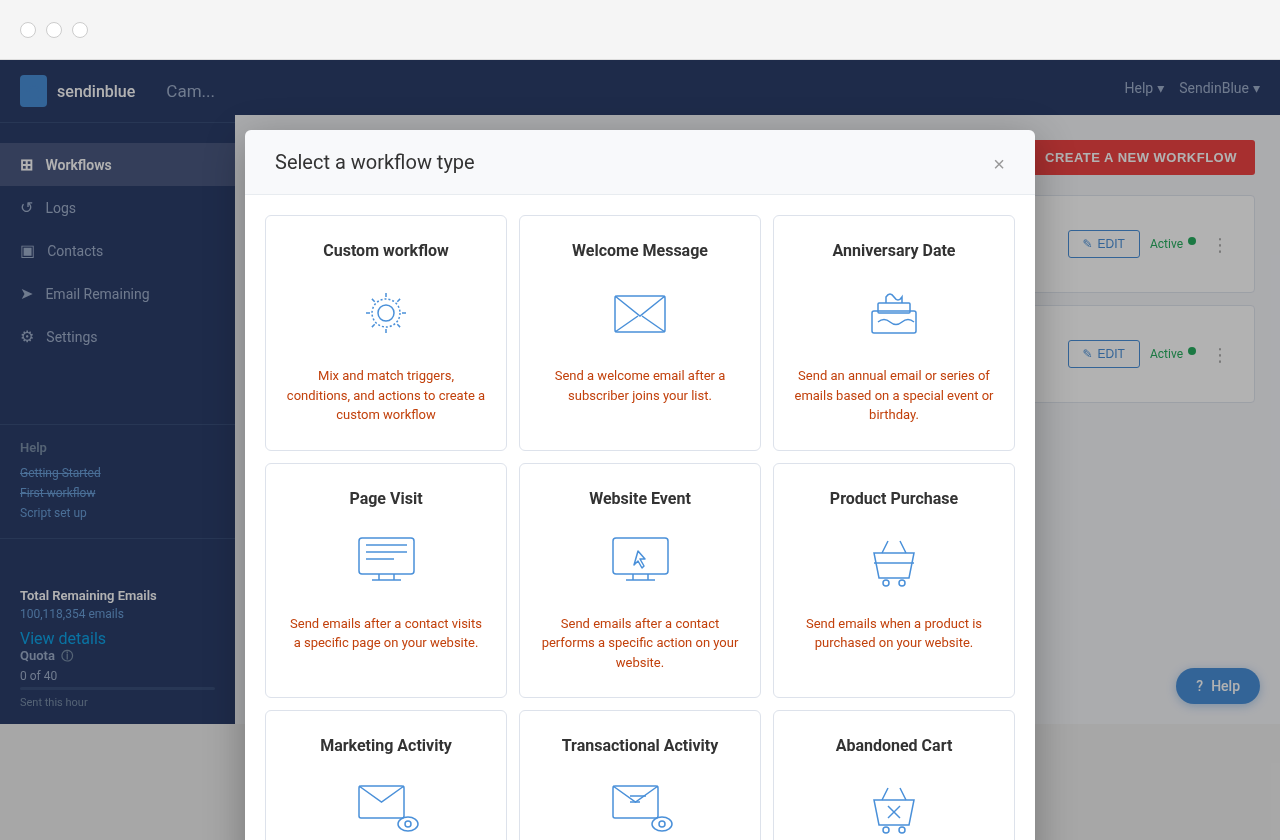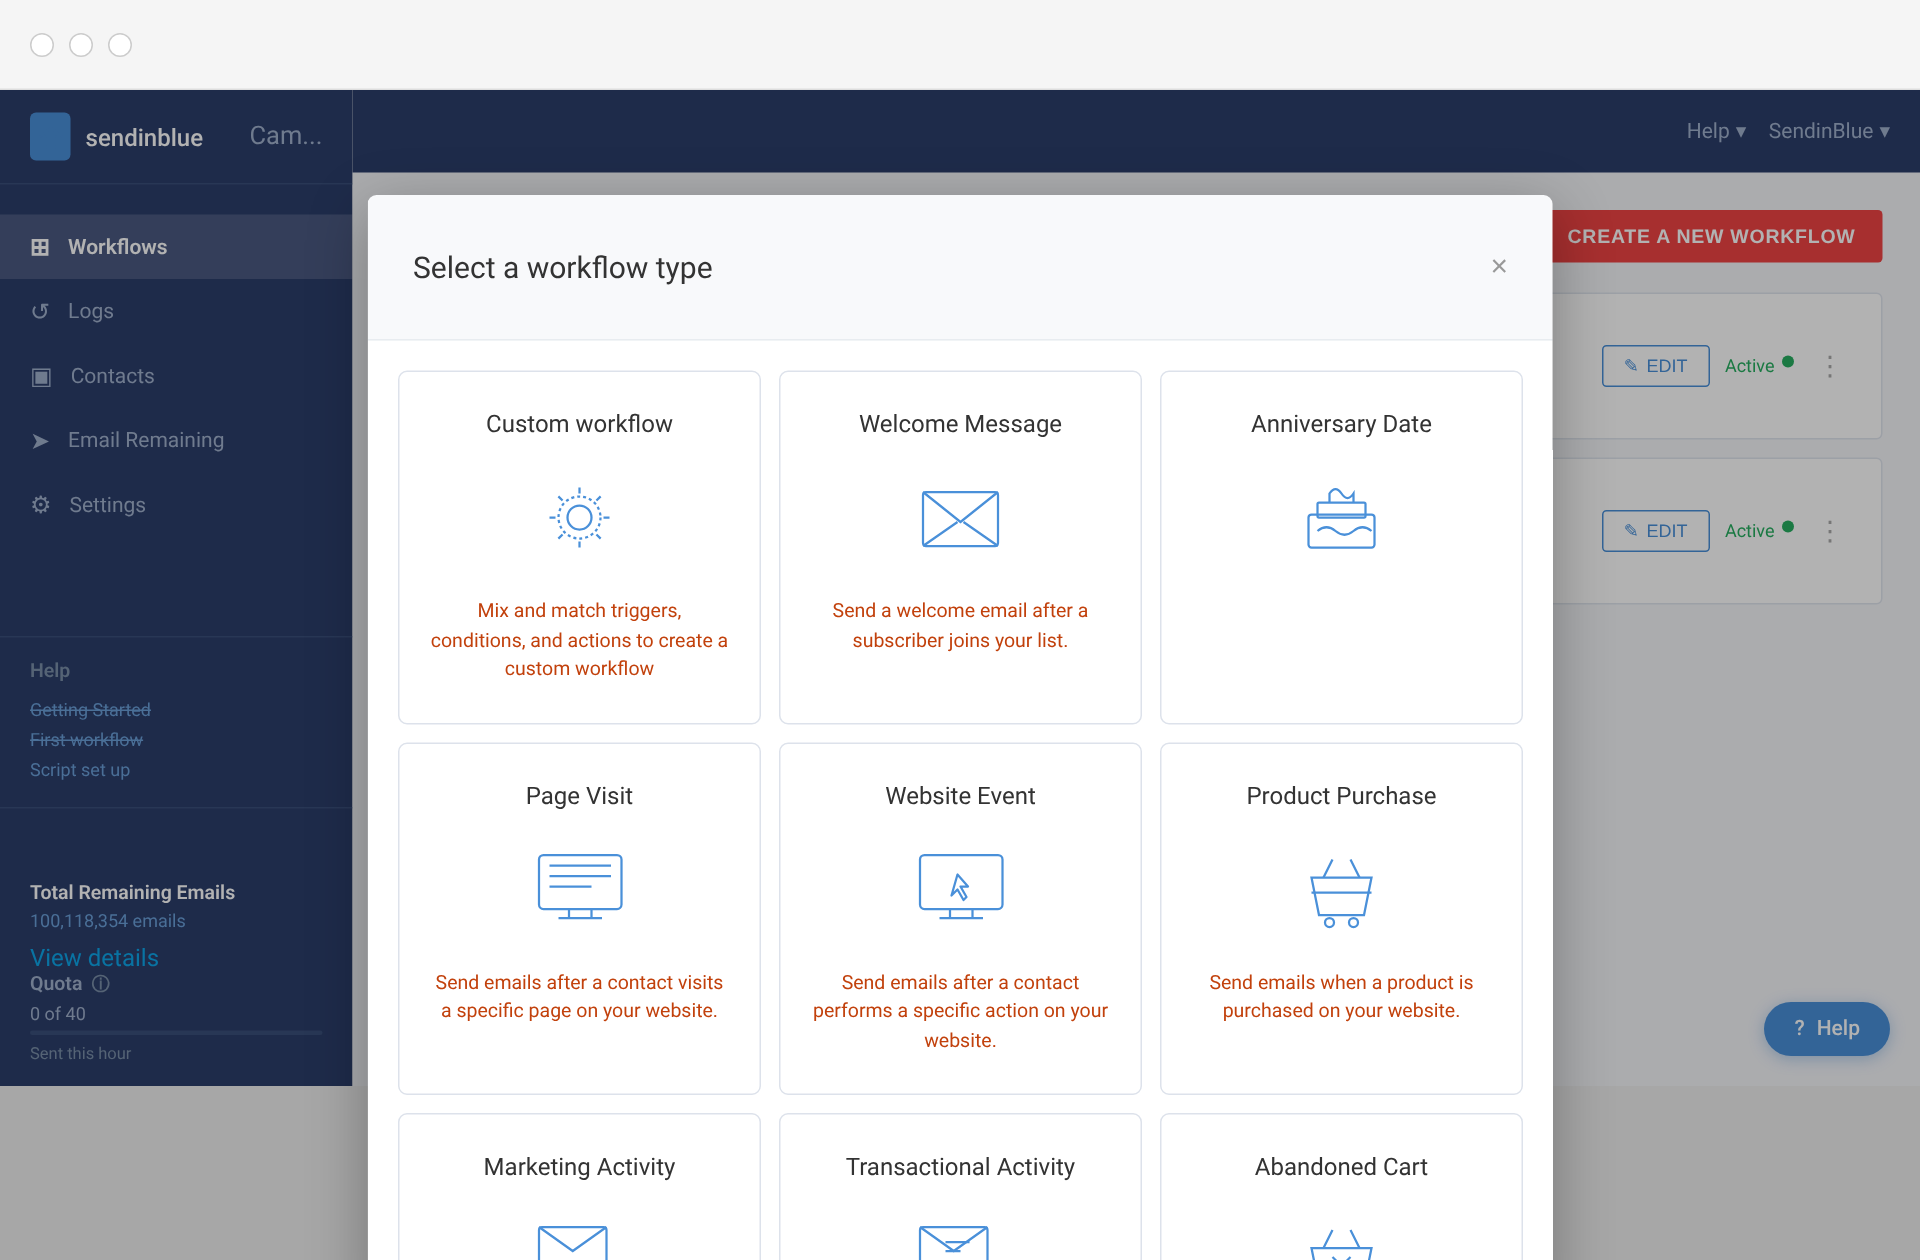--- a/index.html
+++ b/index.html
@@ -324,10 +324,10 @@
     }
 
     .modal-header {
-      padding: 36px 30px;
+      padding: 20px 30px;
       border-bottom: 1px solid #e8ecf0;
       display: flex;
-      align-items: center;
+      align-items: flex-end;
       justify-content: space-between;
       background: #f8f9fb;
     }

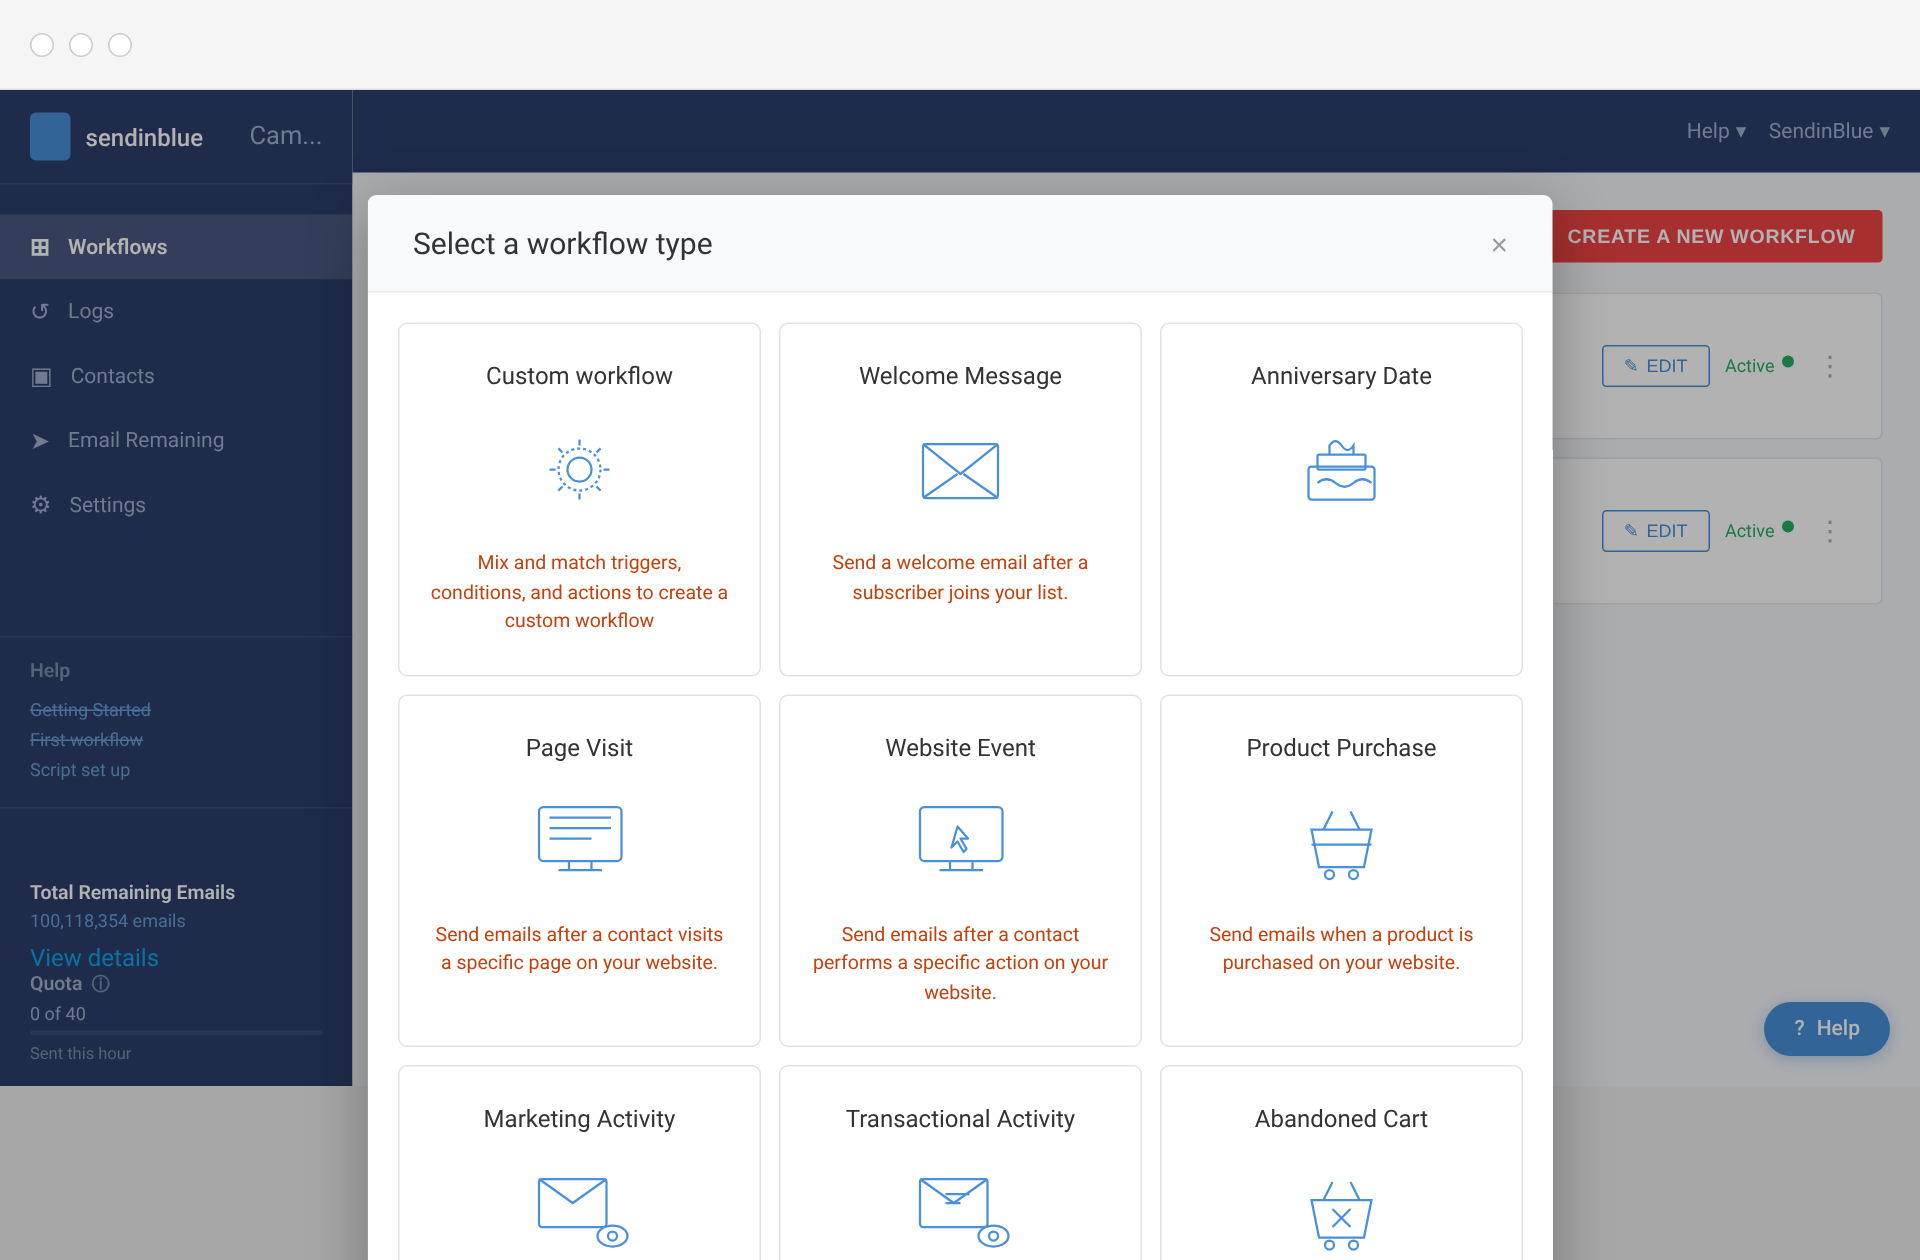--- a/index.html
+++ b/index.html
@@ -367,7 +367,7 @@
       font-size: 16px;
       color: #333;
       margin-bottom: 18px;
-      font-weight: 400;
+      font-weight: 700;
     }
 
     .workflow-type-icon {

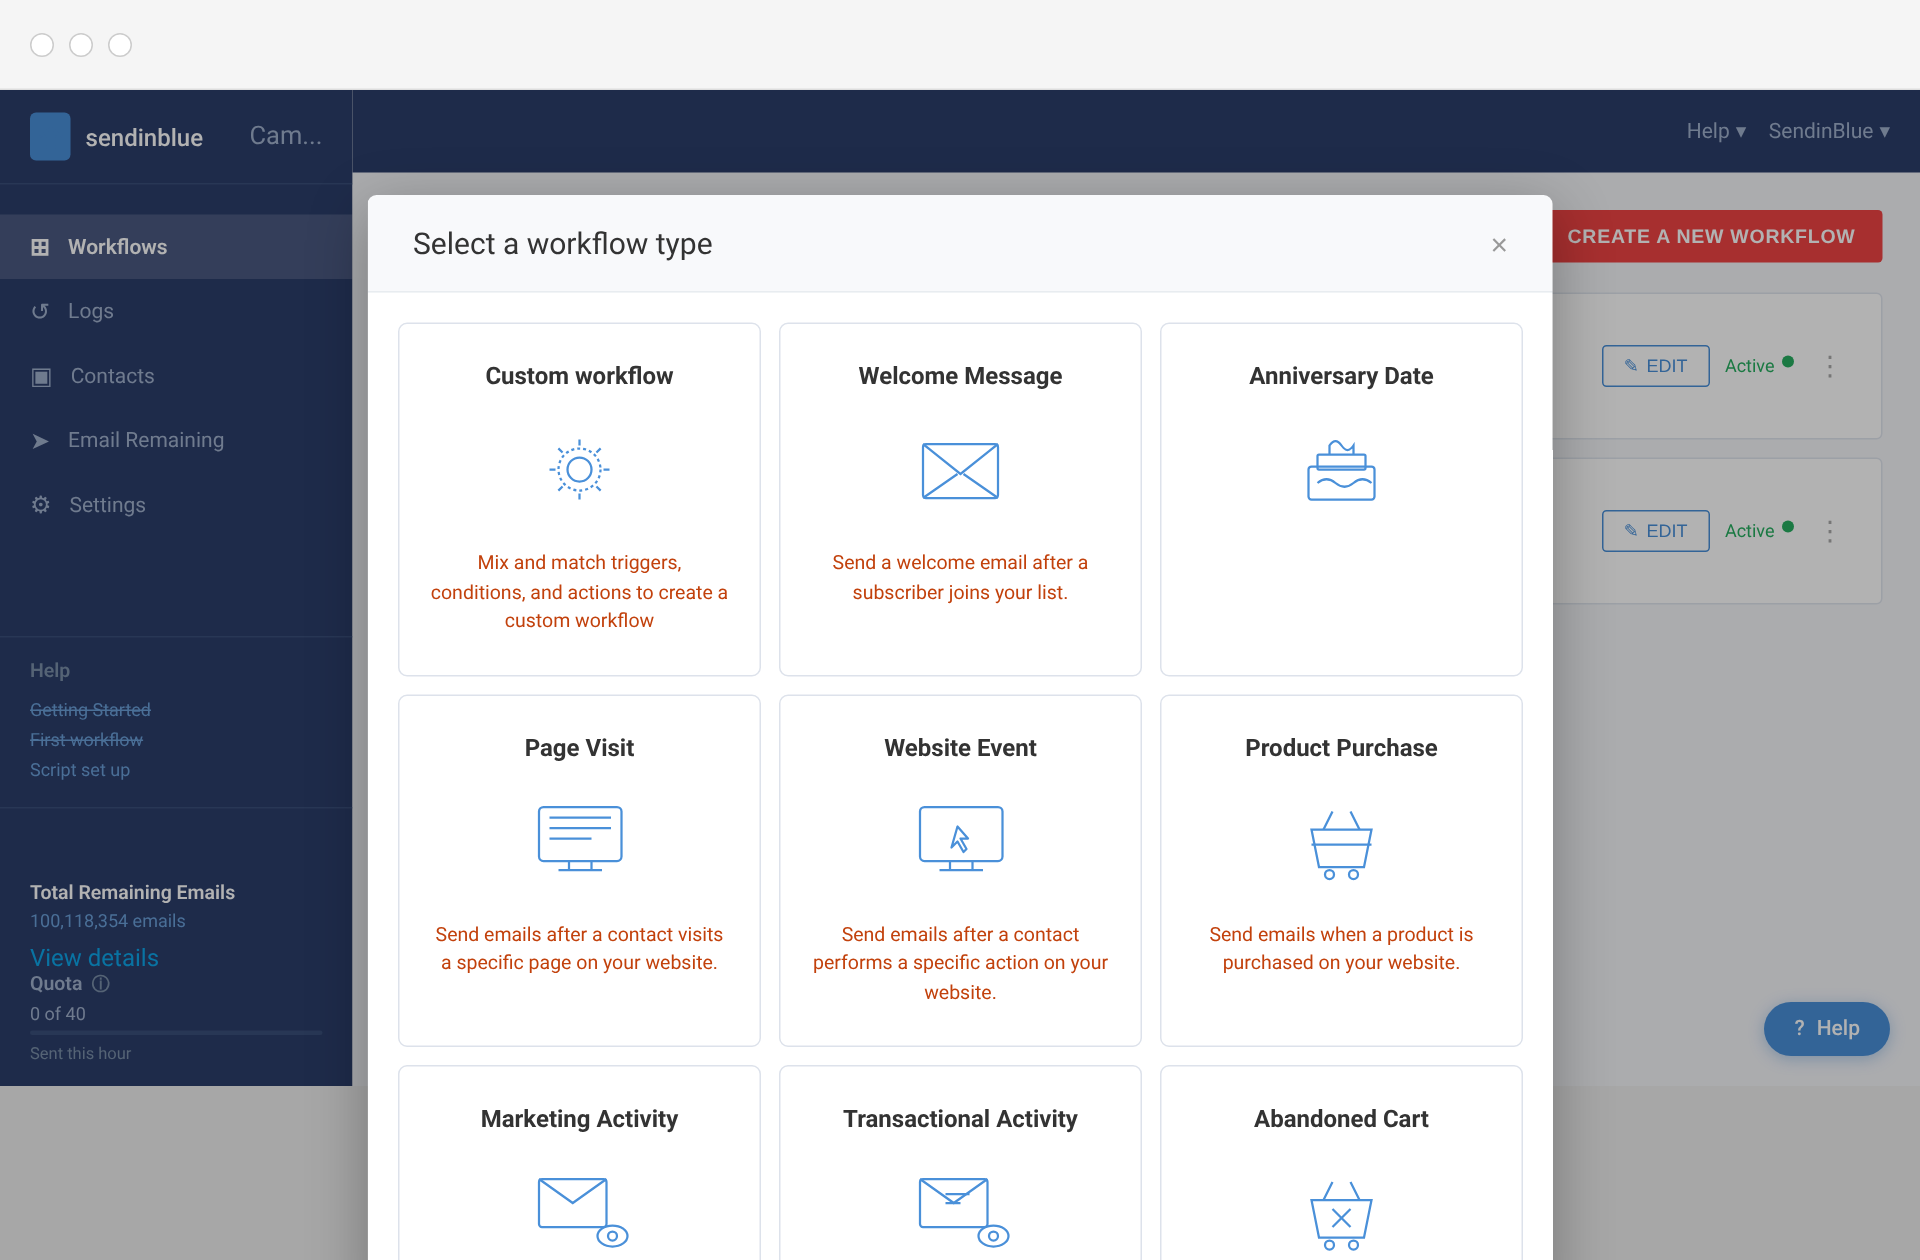--- a/index.html
+++ b/index.html
@@ -590,6 +590,7 @@
                 <path d="M14 39 q6-5 12 0 q6 5 12 0 q6-5 12 0"></path>
               </svg>
             </div>
+            <div class="workflow-type-desc">Send an annual email or series of emails based on a special event or birthday.</div>
           </div>
 
           <div class="workflow-type-card">

